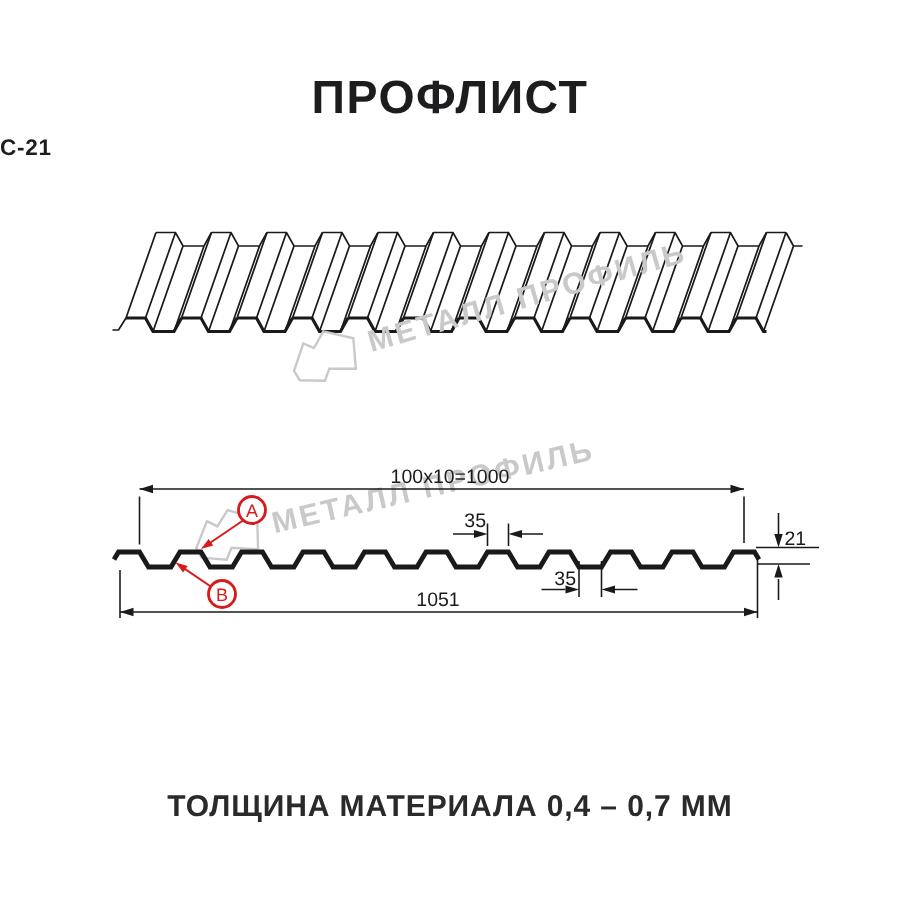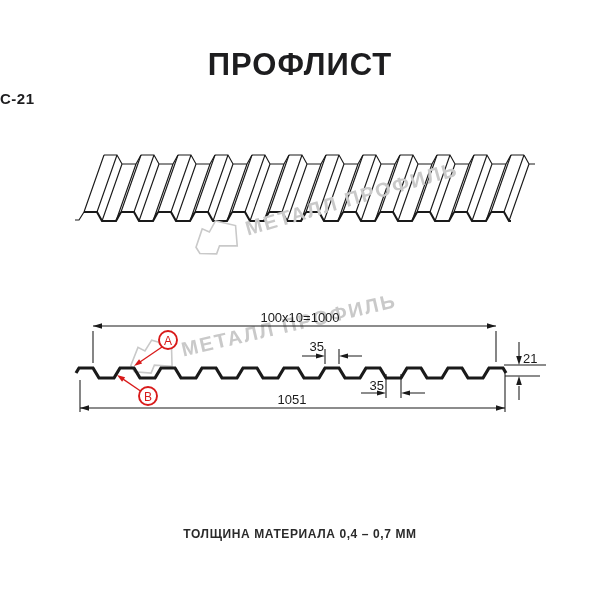--- a/index.html
+++ b/index.html
@@ -10,7 +10,7 @@
   .subtitle{position:absolute;top:90px;left:0;width:100%;
          font-size:15px;font-weight:bold;letter-spacing:.5px;color:var(--c-text);}
   .footer{position:absolute;top:527px;left:0;width:100%;text-align:center;
-         font-size:12px;font-weight:bold;letter-spacing:.6px;color:#2a2a2a;}
+         font-size:20px;font-weight:bold;letter-spacing:.6px;color:#2a2a2a;}
   svg.layer{position:absolute;left:0;top:0;pointer-events:none;}
   .s3{z-index:1;} .s2{z-index:3;}
   .thick{stroke:var(--c-line);stroke-width:2.1;fill:none;}

